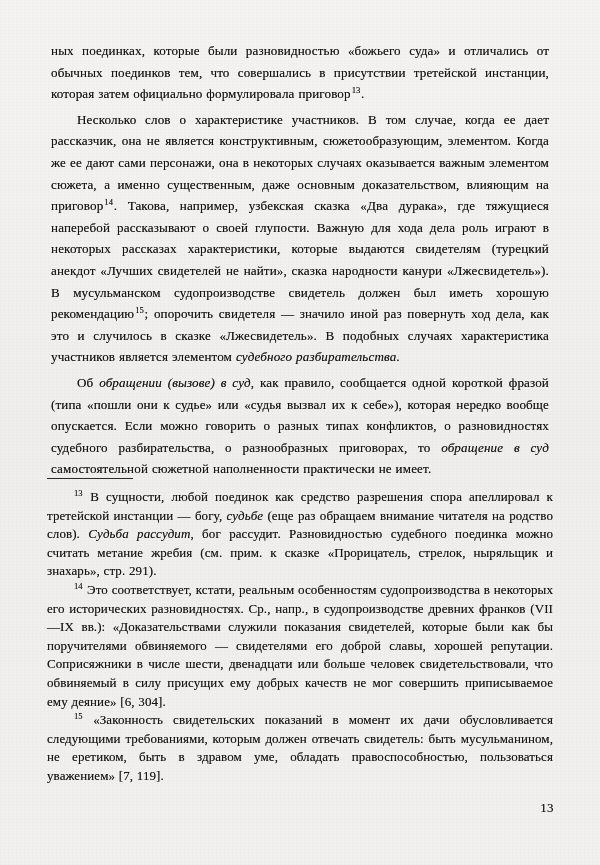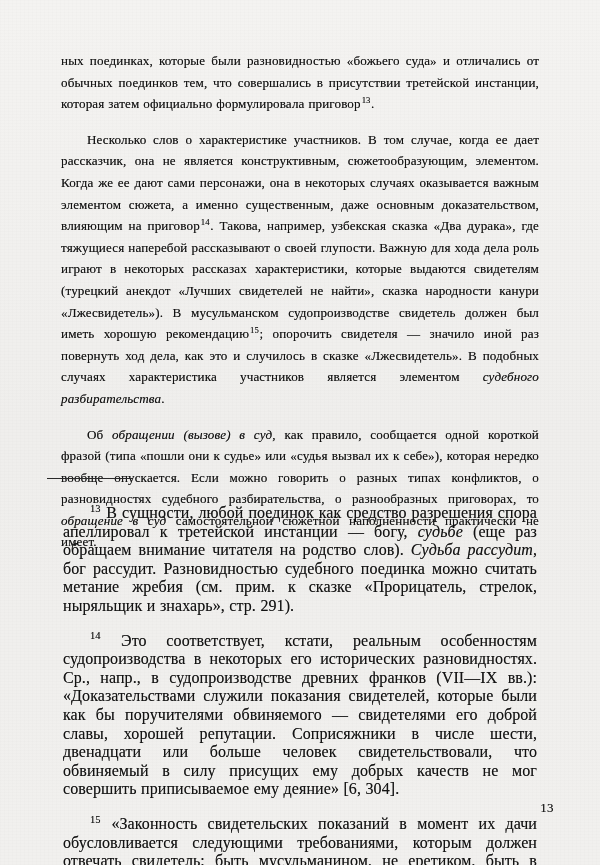--- a/index.html
+++ b/index.html
@@ -32,7 +32,7 @@
 
   
   .body-par {
-    margin: 14px;
+    margin: 4px;
     text-align: justify;
     text-justify: inter-word;
     font-size: 13.1px;

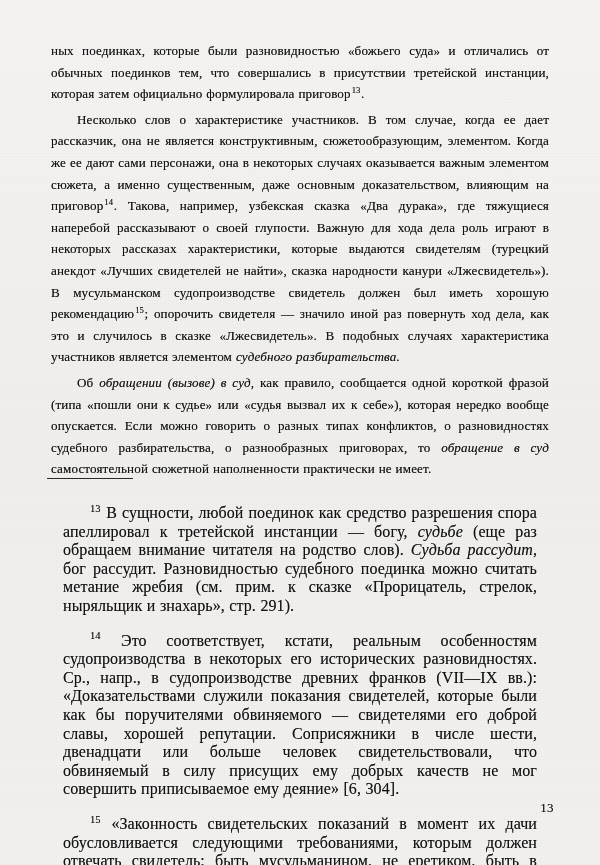--- a/index.html
+++ b/index.html
@@ -78,10 +78,10 @@
     width: 506px;
   }
   .fn {
-    margin: 16px;
+    margin: 0;
     text-align: justify;
     text-justify: inter-word;
-    font-size: 16px;
+    font-size: 13px;
     line-height: 18.6px;
     letter-spacing: 0.08px;
     word-spacing: 0.4px;

